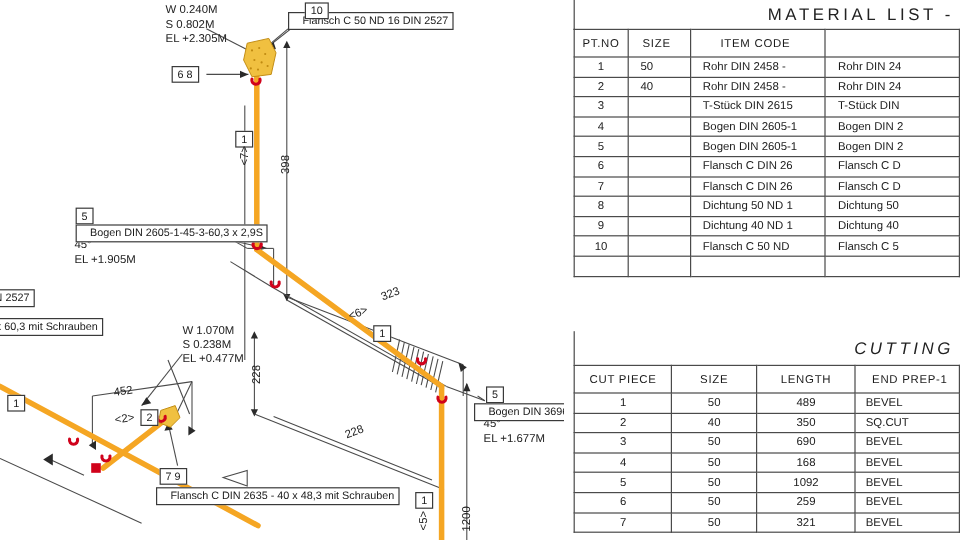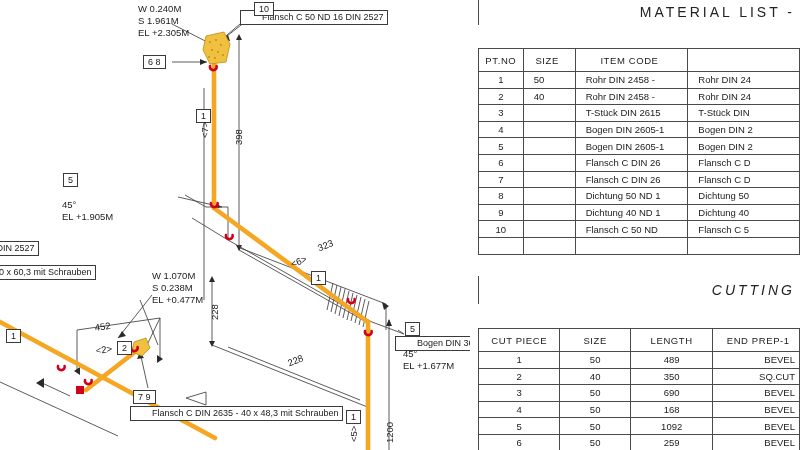--- a/index.html
+++ b/index.html
@@ -256,7 +256,7 @@
 
     <div class="txt" style="left:138px; top:3px;">
       <div>W 0.240M</div>
-      <div>S 1.961M</div>
+      <div>S 0.802M</div>
       <div>EL +2.305M</div>
     </div>
 

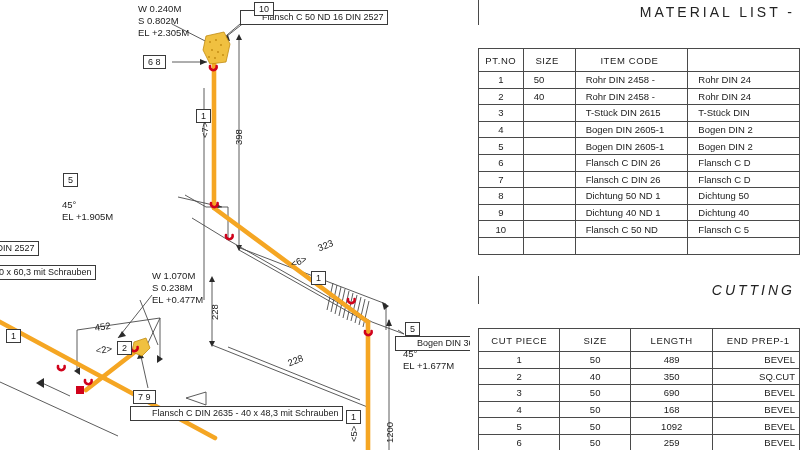--- a/index.html
+++ b/index.html
@@ -32,7 +32,7 @@
     white-space: nowrap;
     font-size: 9px;
     line-height: 11px;
-    padding: 1px 3px 1px 21px;
+    padding: 1px 3px 1px 11px;
     border: 1px solid #3a3a3a;
     background: #ffffff;
     color: #1a1a1a;

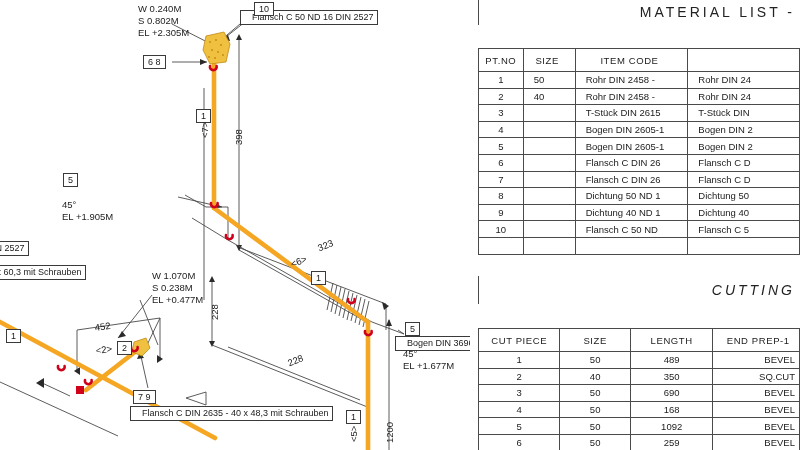--- a/index.html
+++ b/index.html
@@ -69,7 +69,6 @@
     border-collapse: collapse;
     font-size: 9.5px;
     color: #1b1b1b;
-    margin-top: 24px;
   }
   table.mlist td, table.mlist th {
     border: 1px solid #4a4a4a;

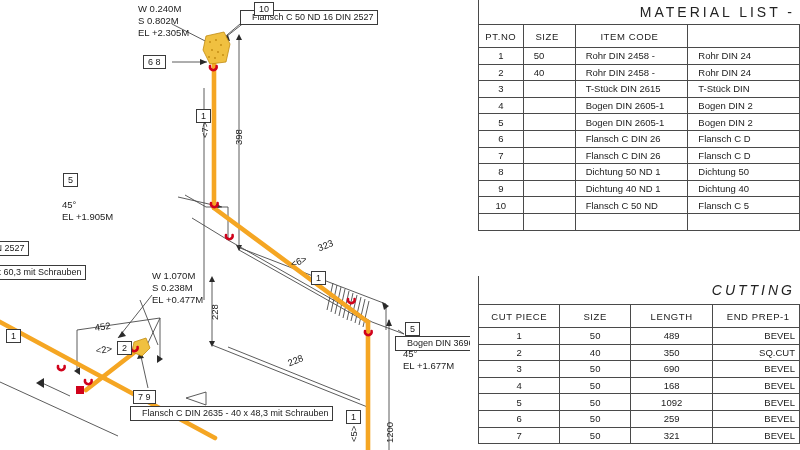--- a/index.html
+++ b/index.html
@@ -276,6 +276,7 @@
     </div>
 
     <div class="boxed" style="left:240px; top:10px;">Flansch C 50 ND 16 DIN 2527</div>
+    <div class="boxed" style="left:63px; top:187px;">Bogen DIN 2605-1-45-3-60,3 x 2,9S</div>
     <div class="boxed" style="left:-38px; top:241px;">16 DIN 2527</div>
     <div class="boxed" style="left:-46px; top:265px;">35 - 50 x 60,3 mit Schrauben</div>
     <div class="boxed" style="left:395px; top:336px;">Bogen DIN 3696-</div>

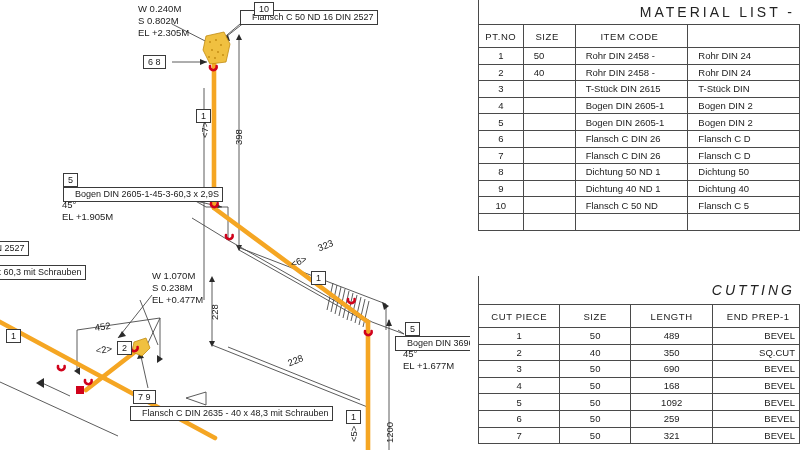--- a/index.html
+++ b/index.html
@@ -108,7 +108,7 @@
   .cut-c1 { text-align: center; width: 86px; }
   .cut-c2 { text-align: center; width: 74px; }
   .cut-c3 { text-align: center; width: 84px; }
-  .cut-c4 { text-align: right; width: 86px; padding-left: 8px !important; }
+  .cut-c4 { text-align: left; width: 86px; padding-left: 8px !important; }
 
   svg { position: absolute; left: 0; top: 0; }
 </style>

